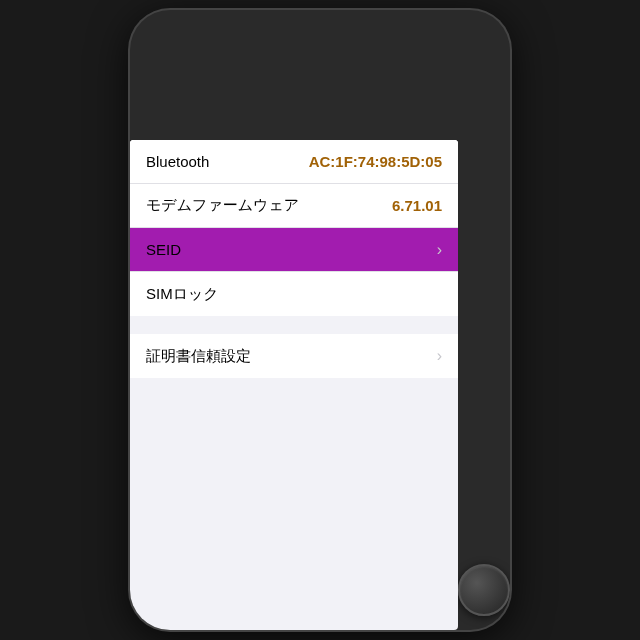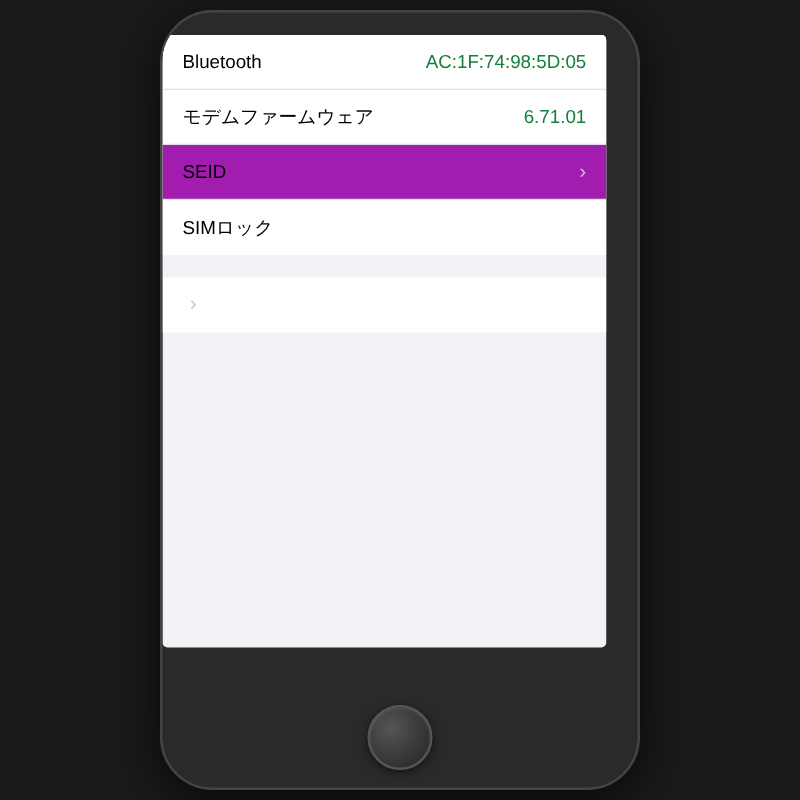--- a/index.html
+++ b/index.html
@@ -27,8 +27,8 @@
       box-shadow: 0 0 0 2px #444, 0 8px 40px rgba(0,0,0,0.8);
       overflow: hidden;
       display: flex;
-      flex-direction: column;
-      align-items: flex-start;
+      flex-direction: row;
+      align-items: flex-end;
     }
 
     .screen {

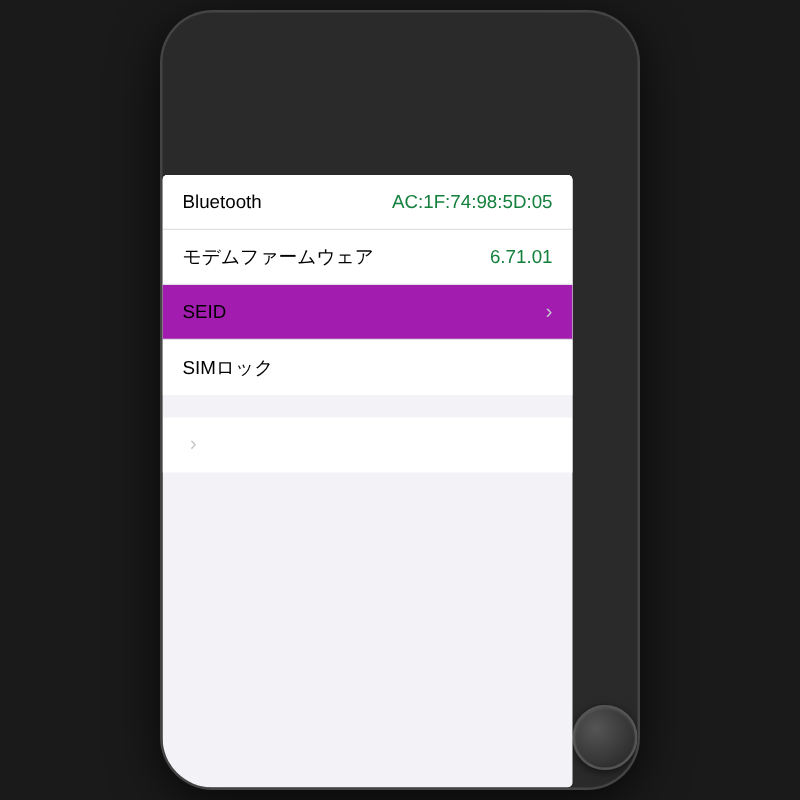--- a/index.html
+++ b/index.html
@@ -69,8 +69,9 @@
 
     .row-value {
       font-size: 15px;
-      color: #15803d;
+      color: #a16207;
       text-align: right;
+      font-weight: bold;
     }
 
     .row-chevron {

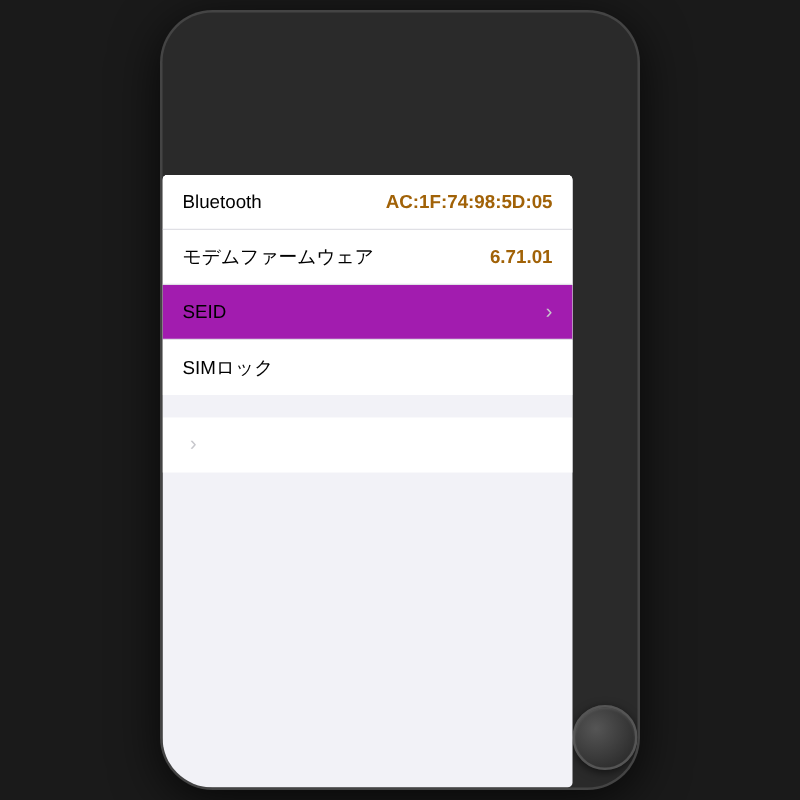--- a/index.html
+++ b/index.html
@@ -157,6 +157,7 @@
 
       <div class="section-block">
         <div class="cert-row">
+          <span class="row-label">証明書信頼設定</span>
           <span class="row-chevron">›</span>
         </div>
       </div>

